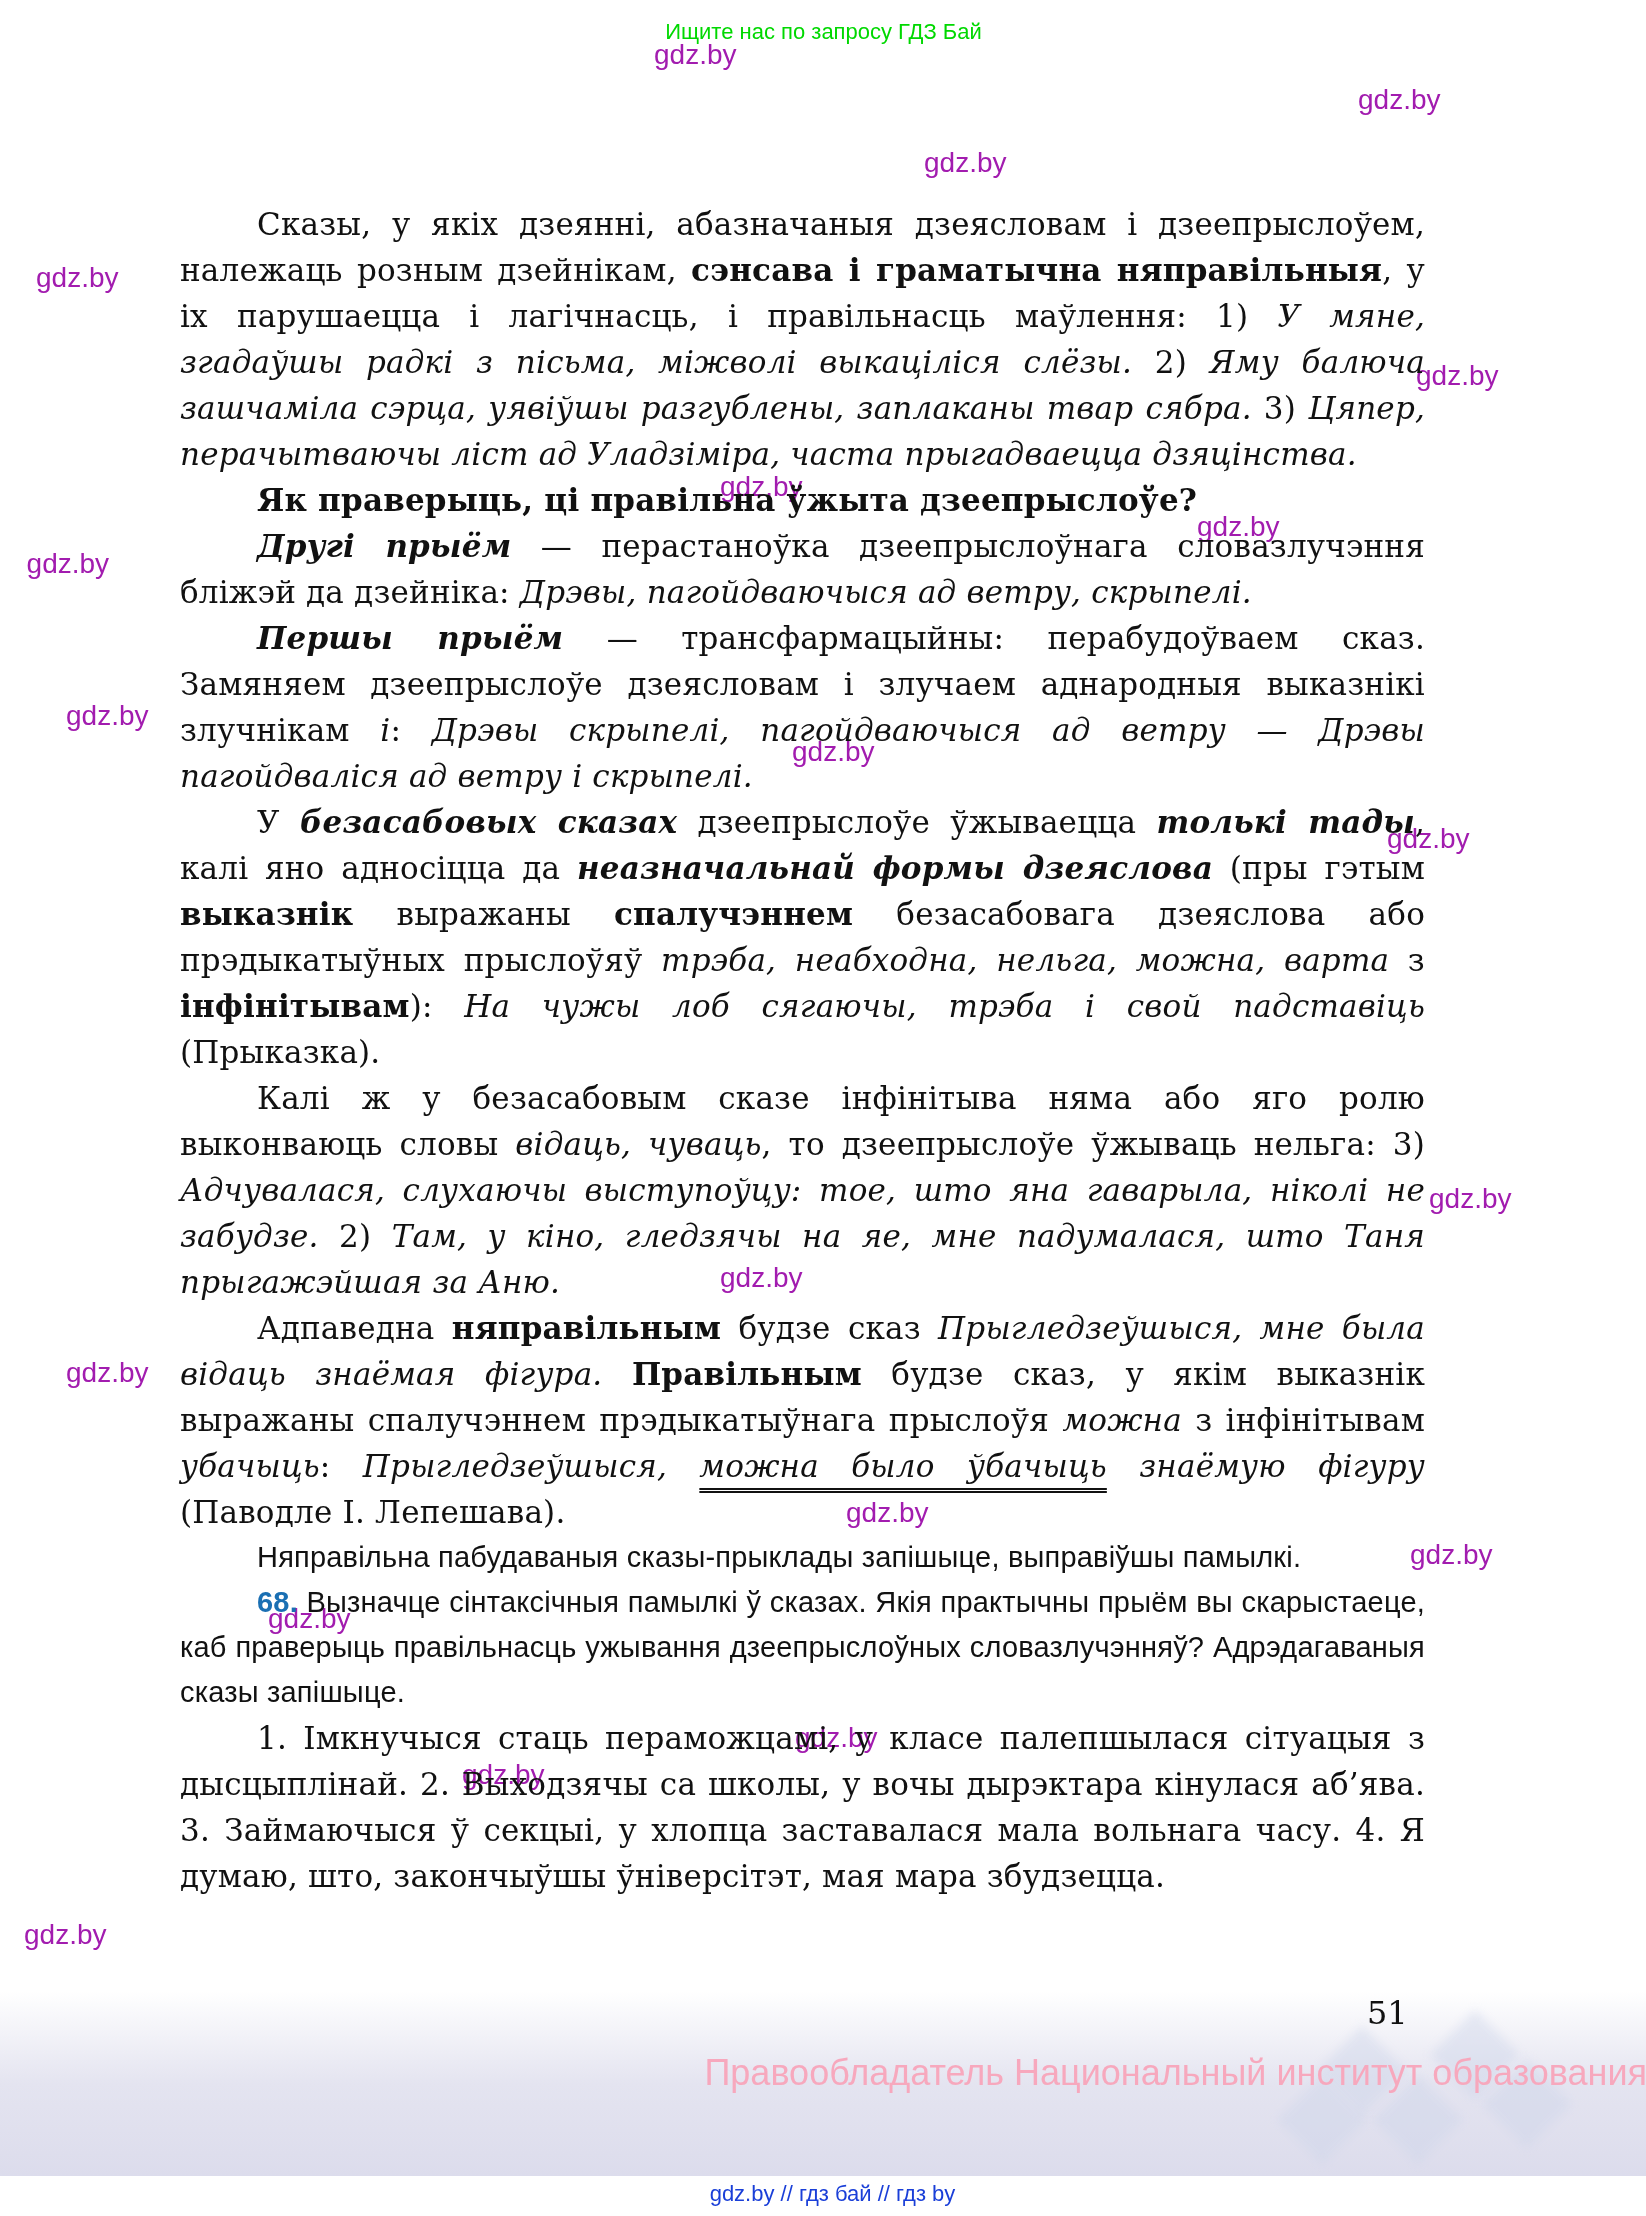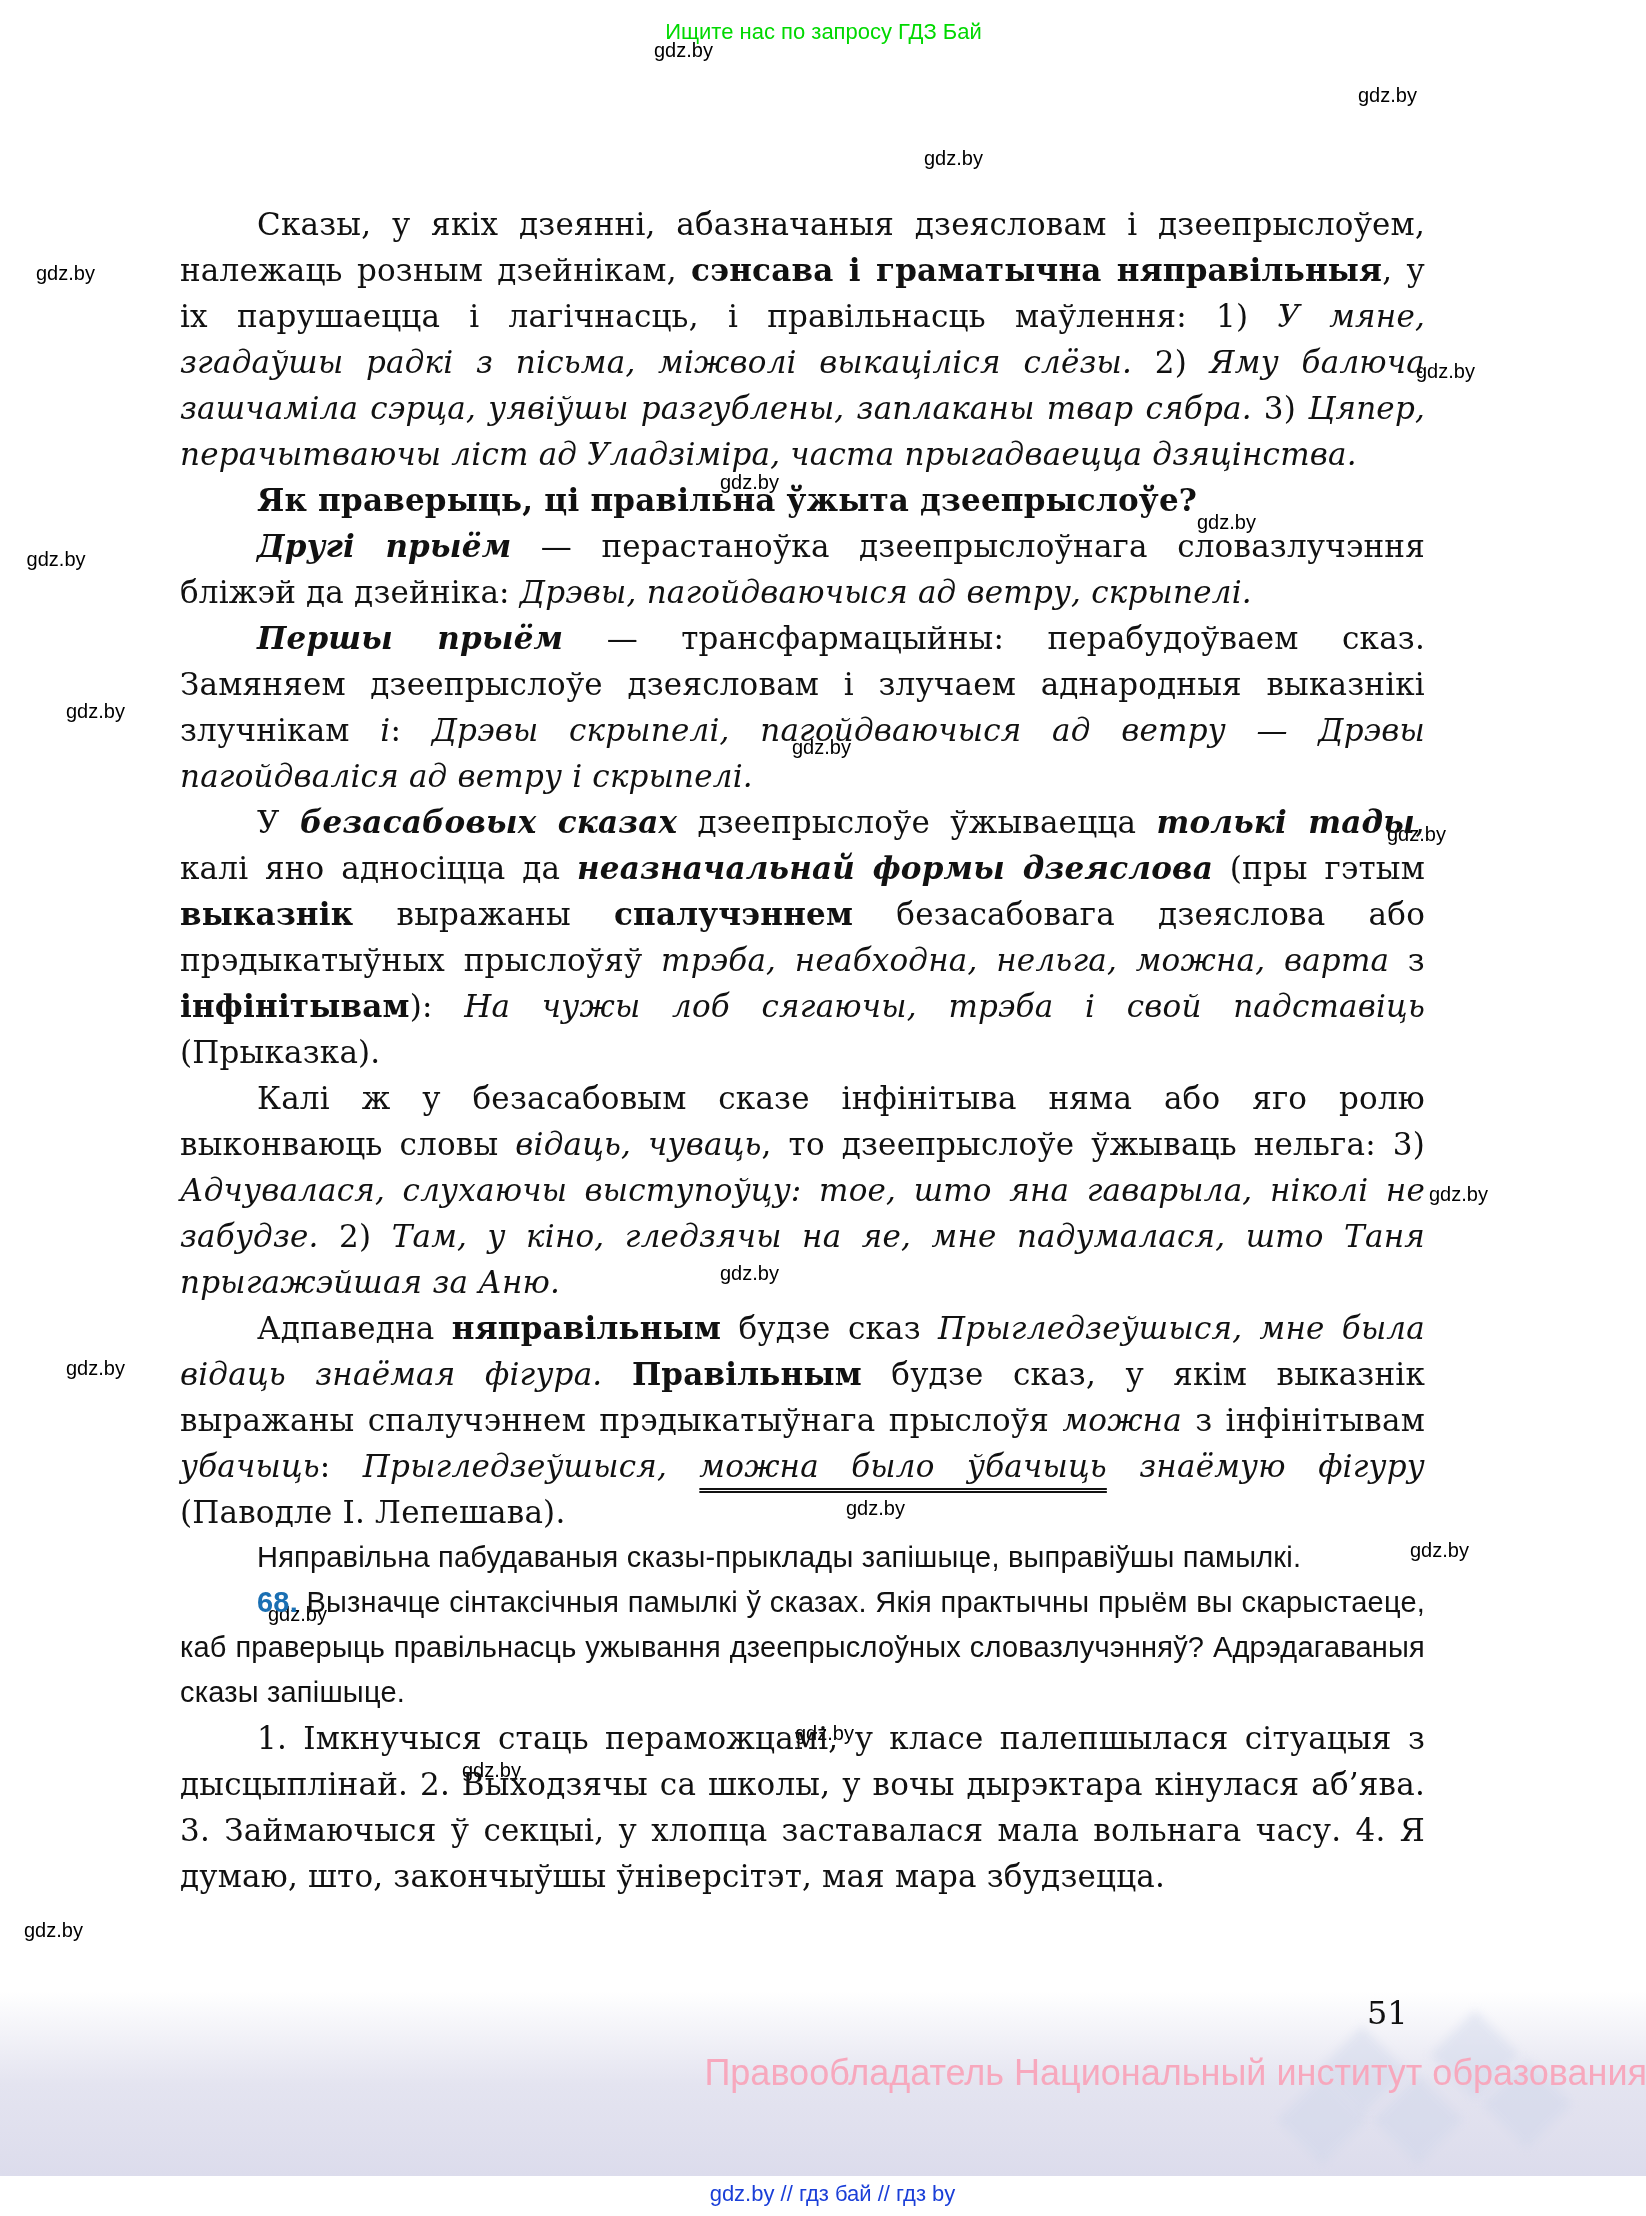--- a/index.html
+++ b/index.html
@@ -14,7 +14,7 @@
   }
   .wm {
     position: absolute; font-family: "Liberation Sans", sans-serif;
-    font-size: 20px; color: #000000; white-space: nowrap;
+    font-size: 28px; color: #a21caf; white-space: nowrap;
   }
   .main {
     position: absolute; left: 180px; top: 201px; width: 1245px;

